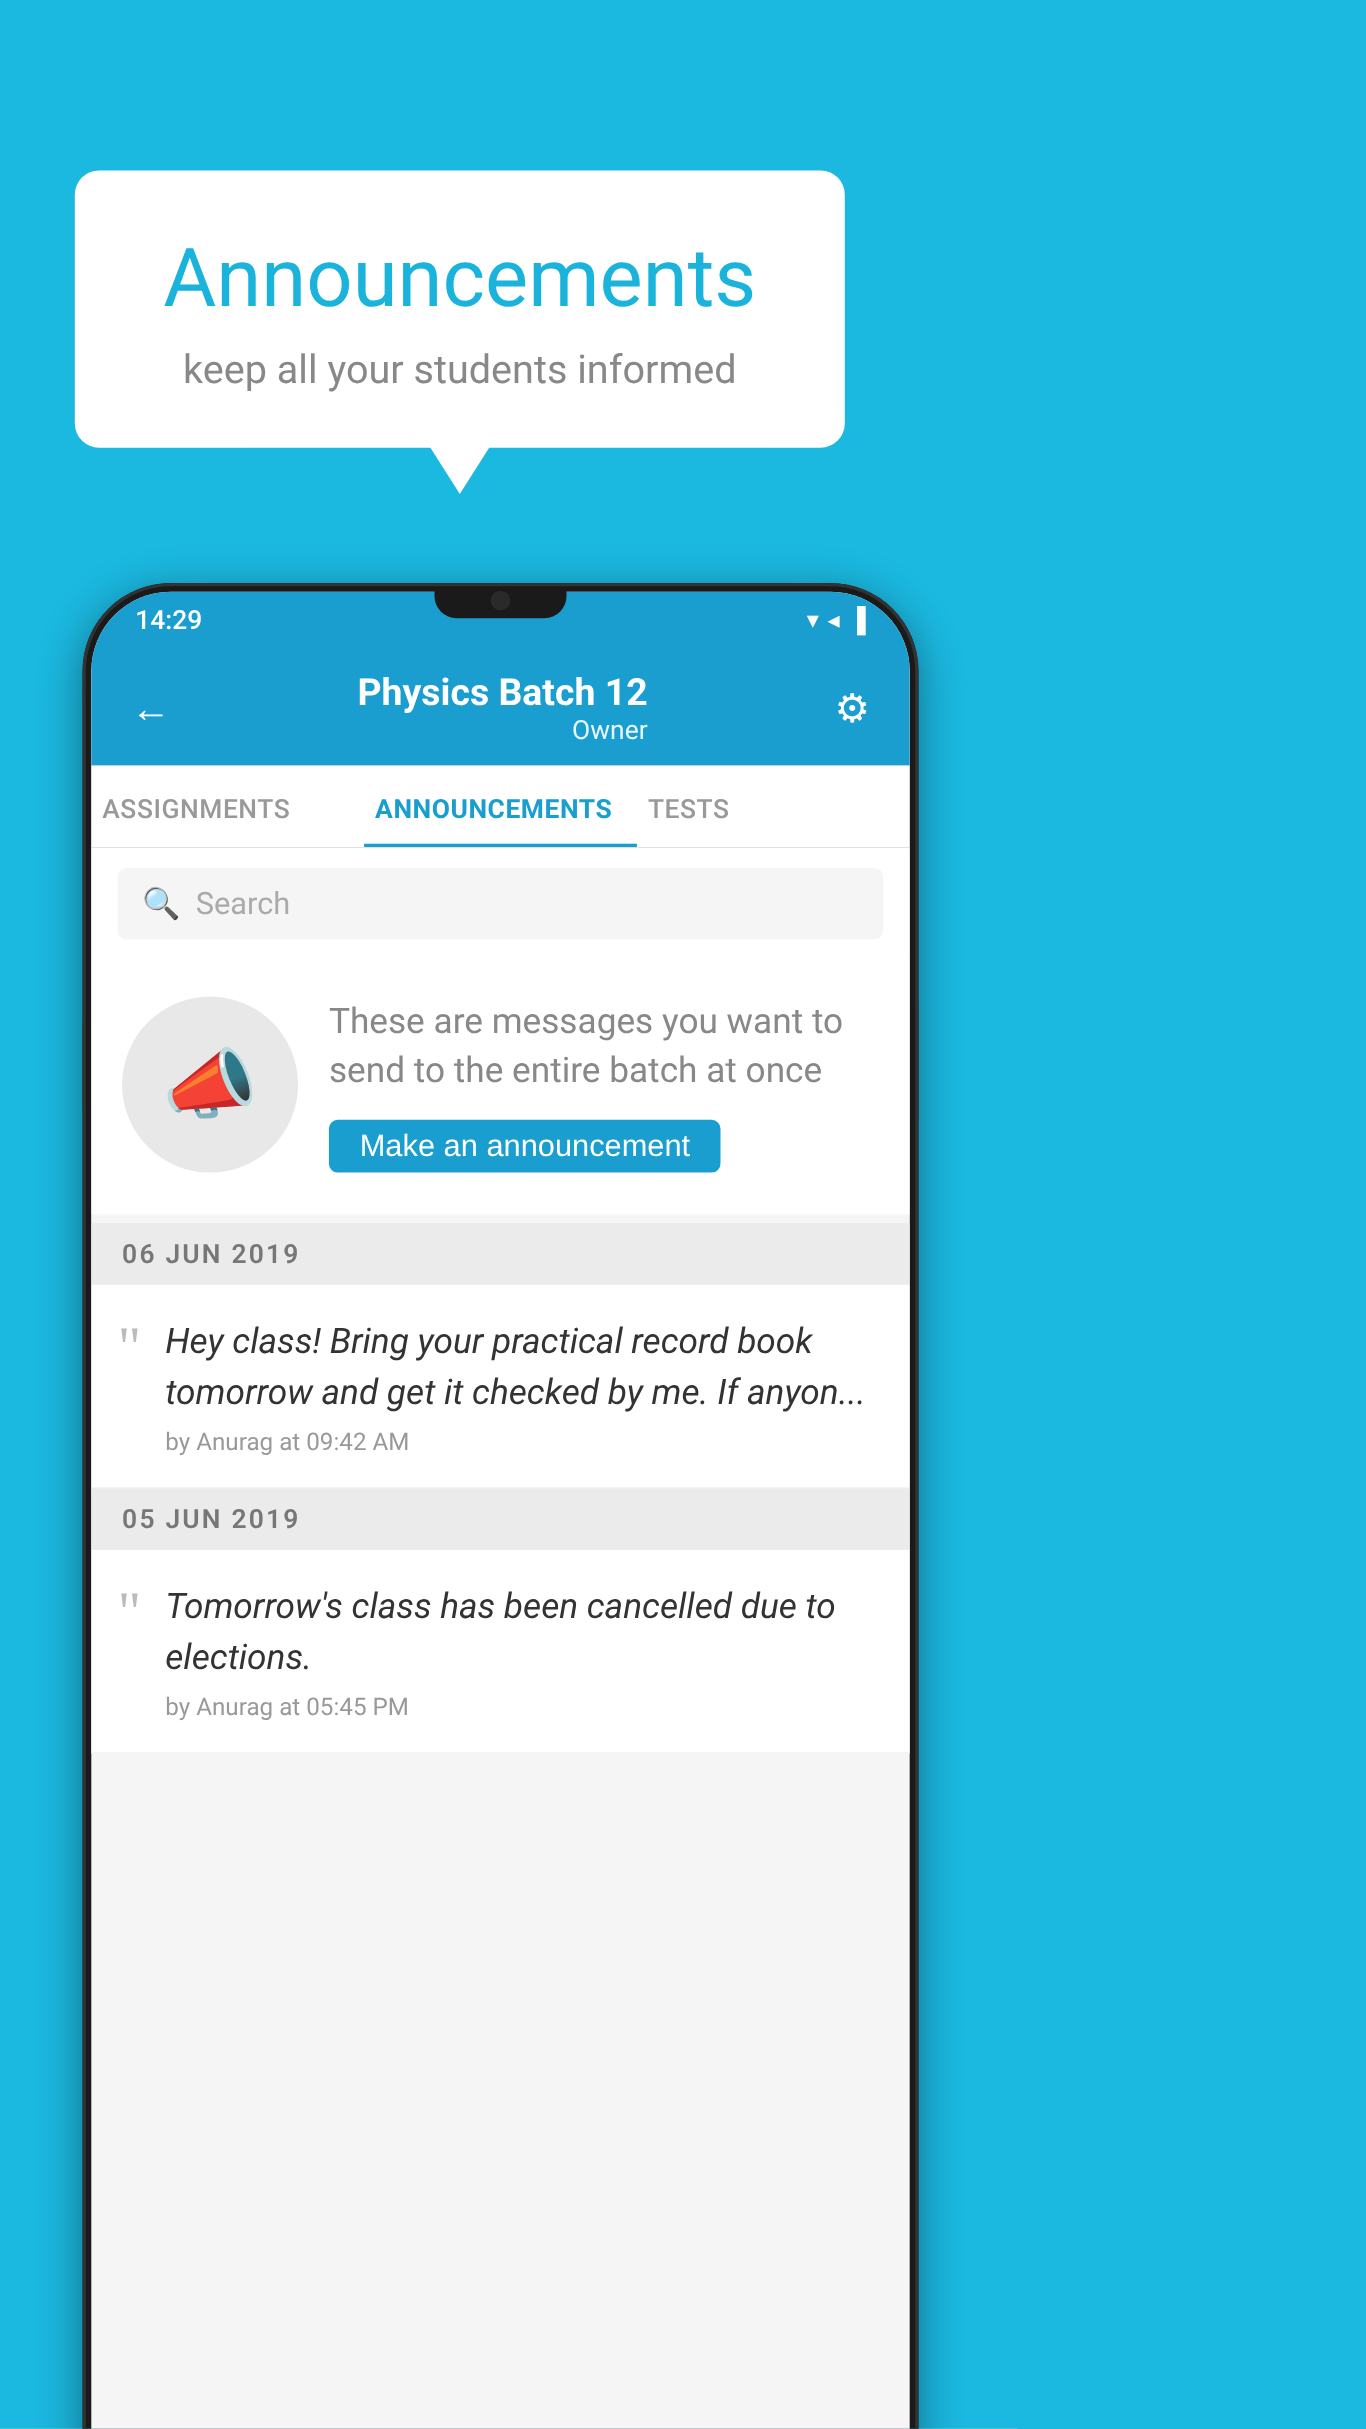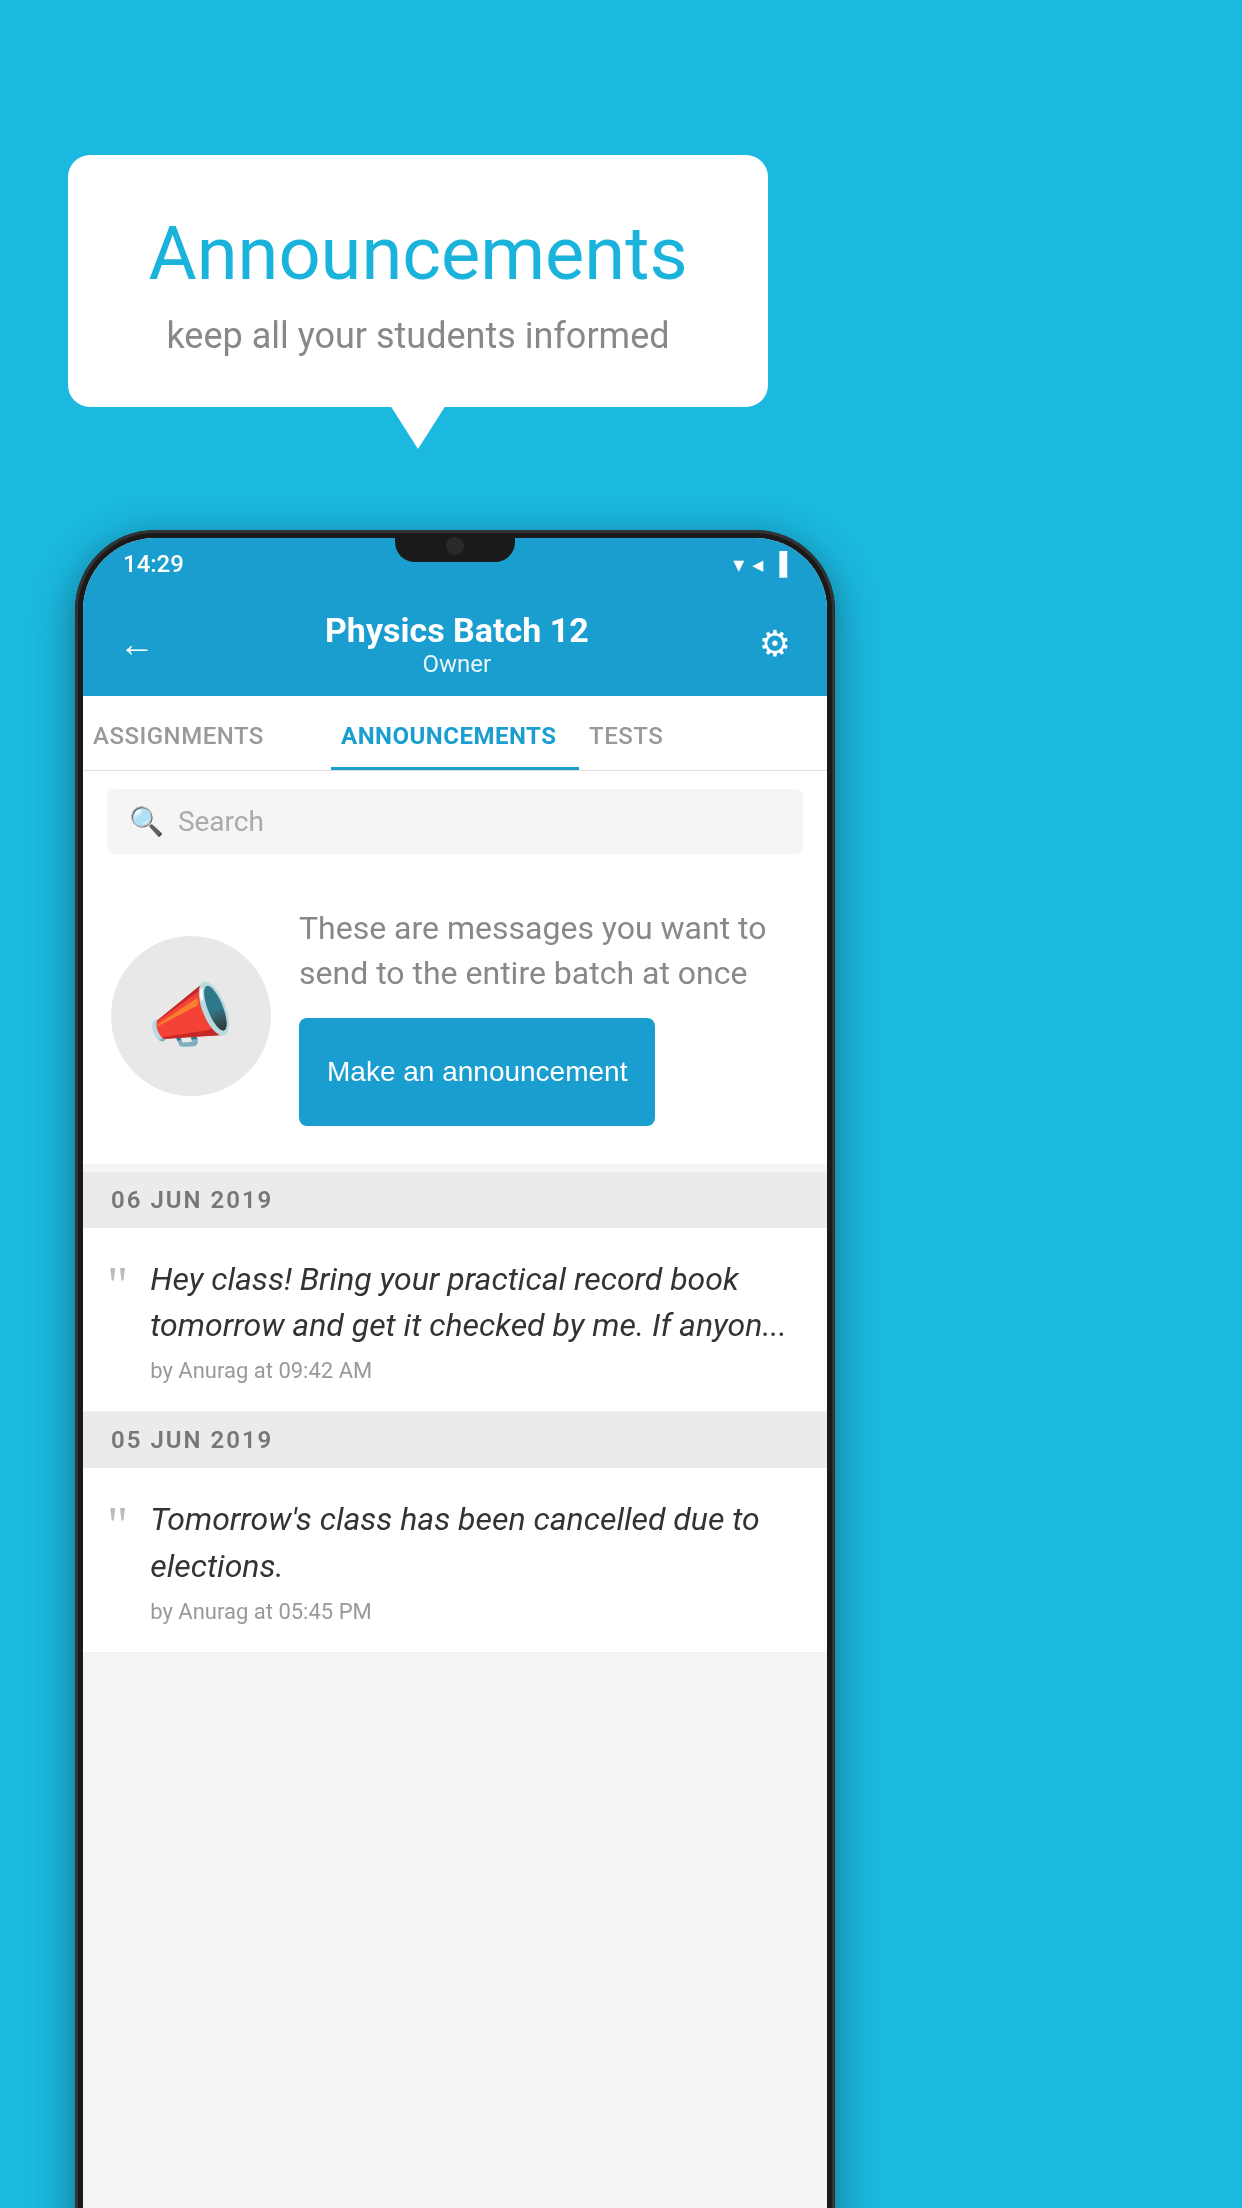--- a/index.html
+++ b/index.html
@@ -151,6 +151,7 @@
       color: white;
       font-size: 24px;
       opacity: 0.9;
+      text-align: right;
     }
     .gear-icon {
       color: white;

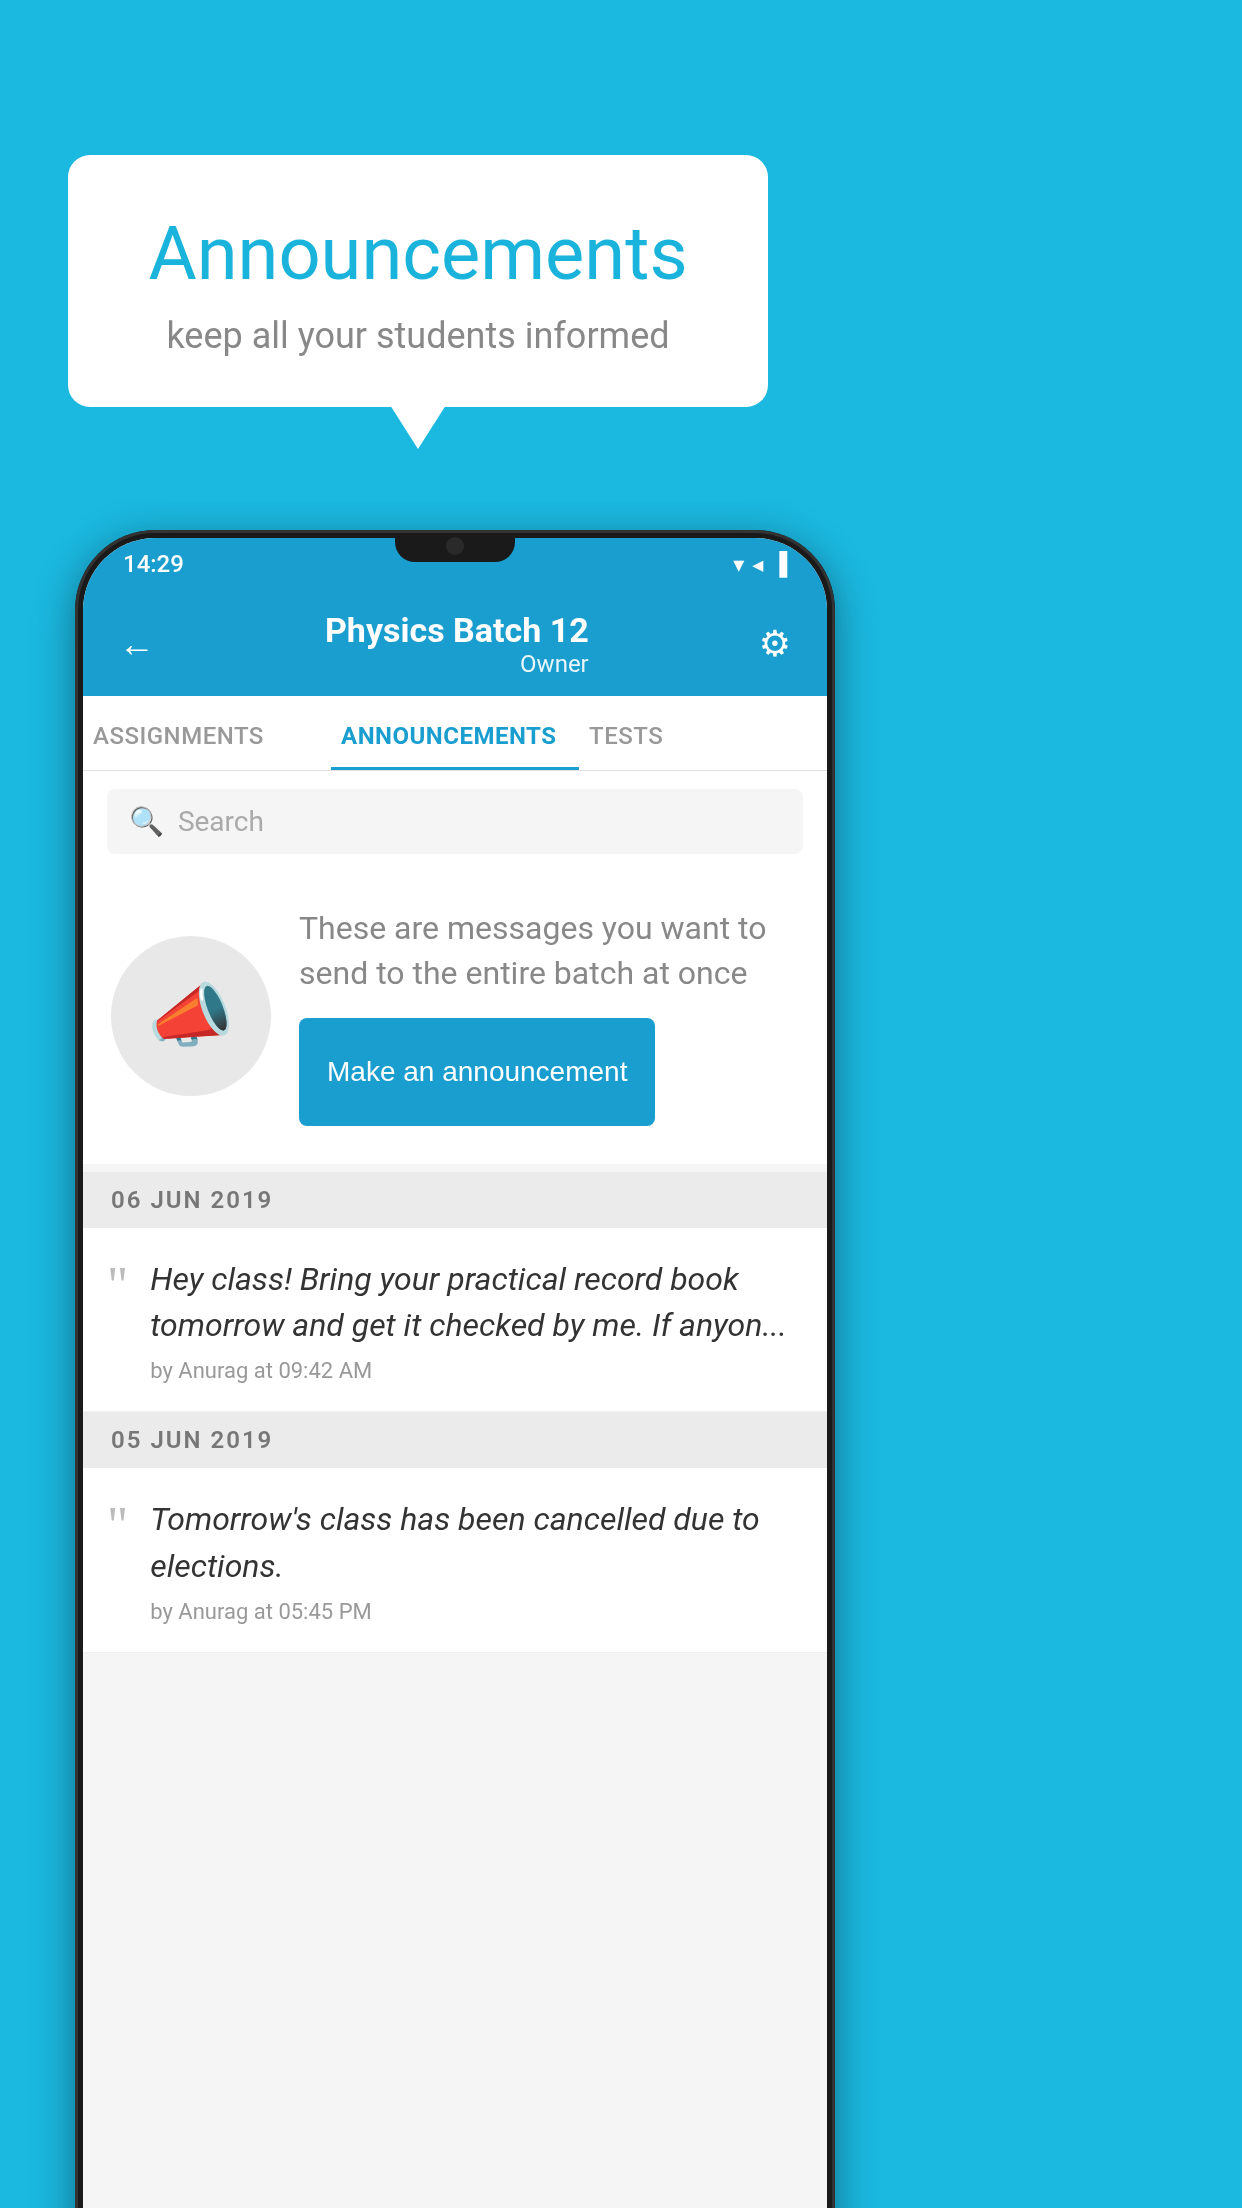--- a/index.html
+++ b/index.html
@@ -253,7 +253,7 @@
       color: white;
       border: none;
       border-radius: 8px;
-      padding: 38px 28px;
+      padding: 8px 28px;
       font-size: 28px;
       font-weight: 500;
       cursor: pointer;

